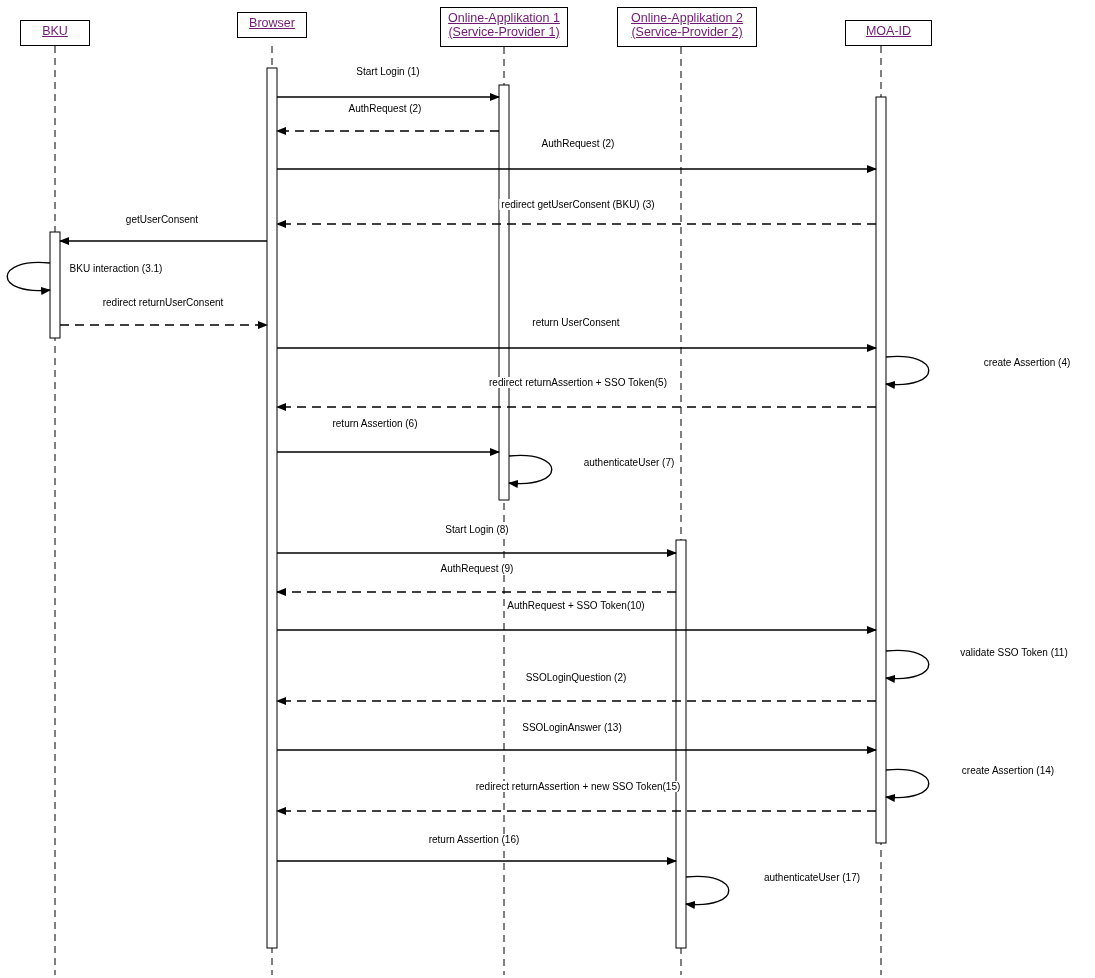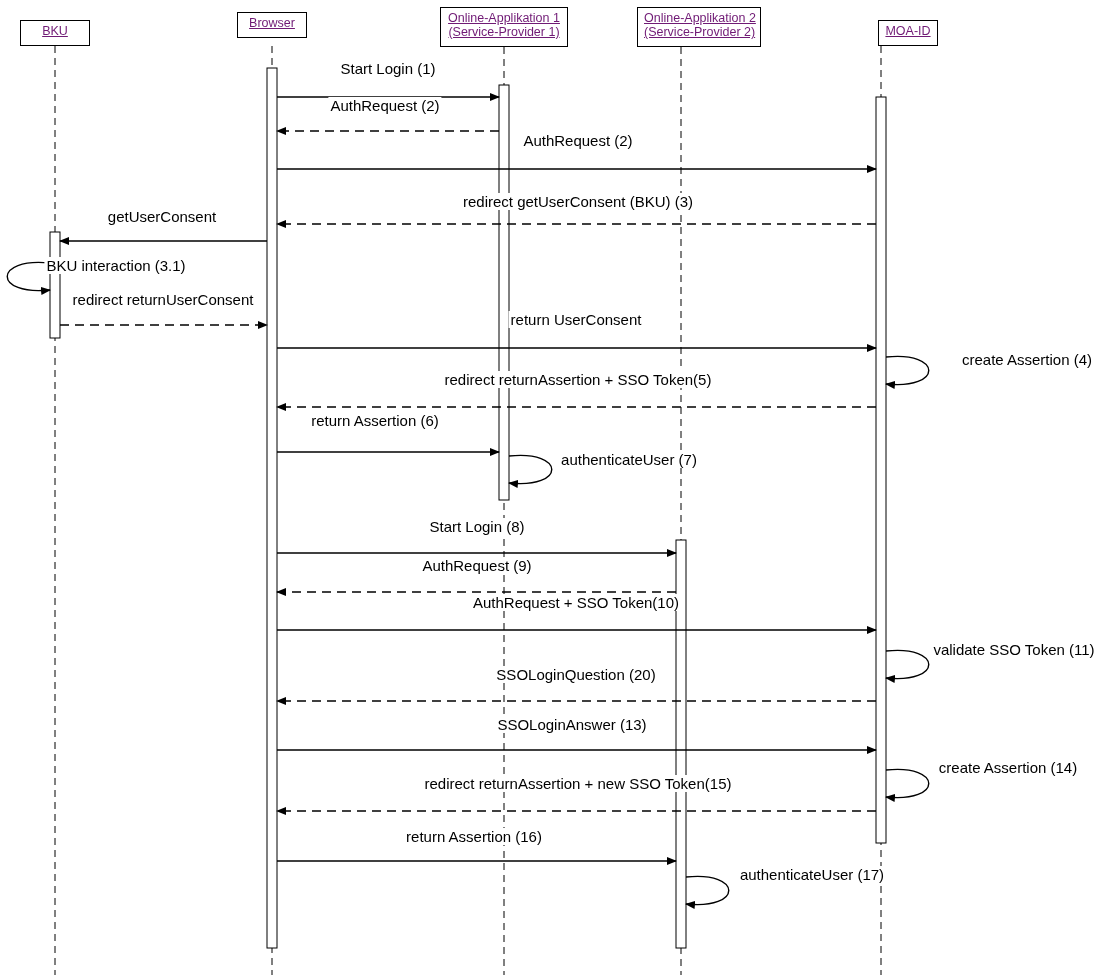--- a/index.html
+++ b/index.html
@@ -107,7 +107,7 @@
         <span>Online-Applikation 1</span>
         <span>(Service-Provider 1)</span>
       </div>
-      <div class="lifeline-box" style="left: 617px; top: 7px; width: 124px; min-height: 40px; margin-left: 20px;">
+      <div class="lifeline-box" style="left: 617px; top: 7px; width: 140px; min-height: 40px;">
         <span>Online-Applikation 2</span>
         <span>(Service-Provider 2)</span>
       </div>

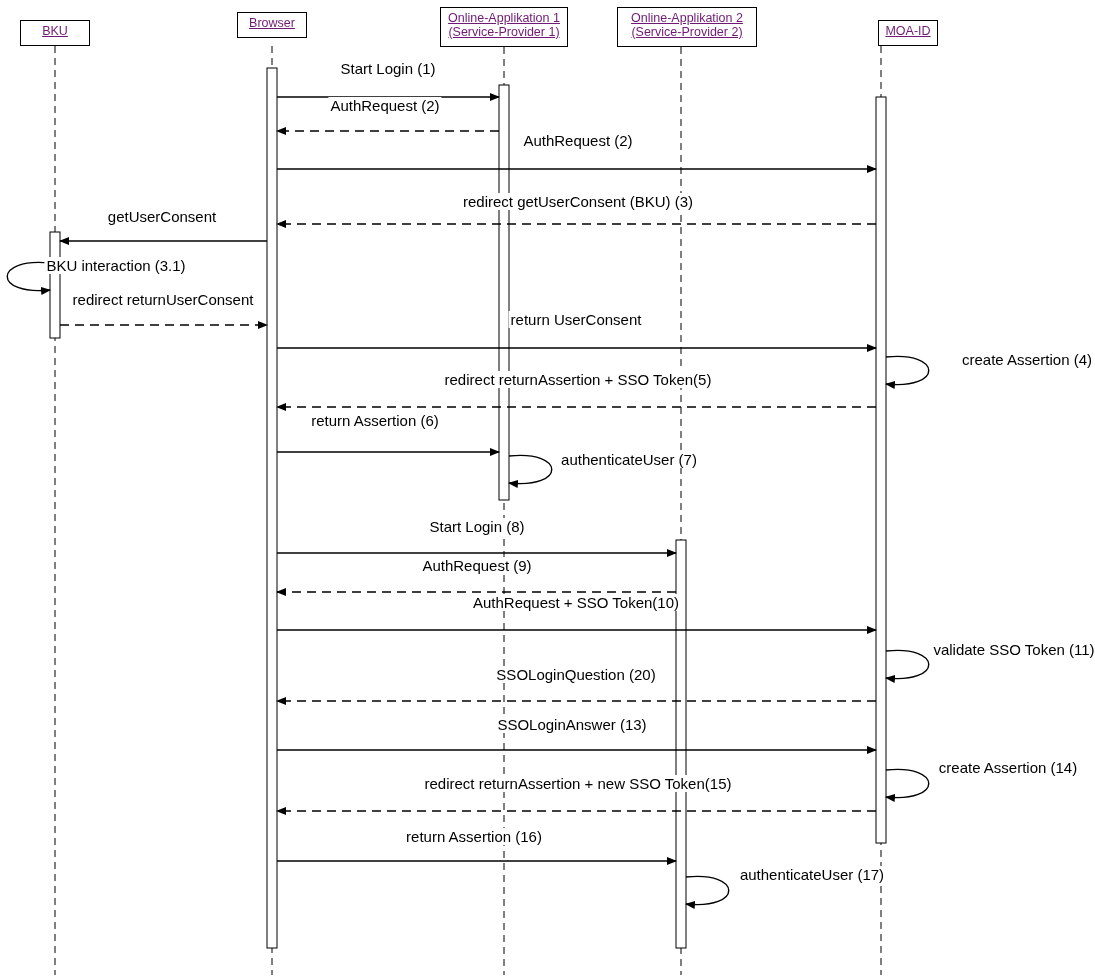--- a/index.html
+++ b/index.html
@@ -111,7 +111,7 @@
         <span>Online-Applikation 2</span>
         <span>(Service-Provider 2)</span>
       </div>
-      <div class="lifeline-box" style="left: 878px; top: 20px; width: 60px; min-height: 26px;">
+      <div class="lifeline-box" style="left: 845px; top: 20px; width: 87px; min-height: 26px;">
         <span>MOA-ID</span>
       </div>
     </div>

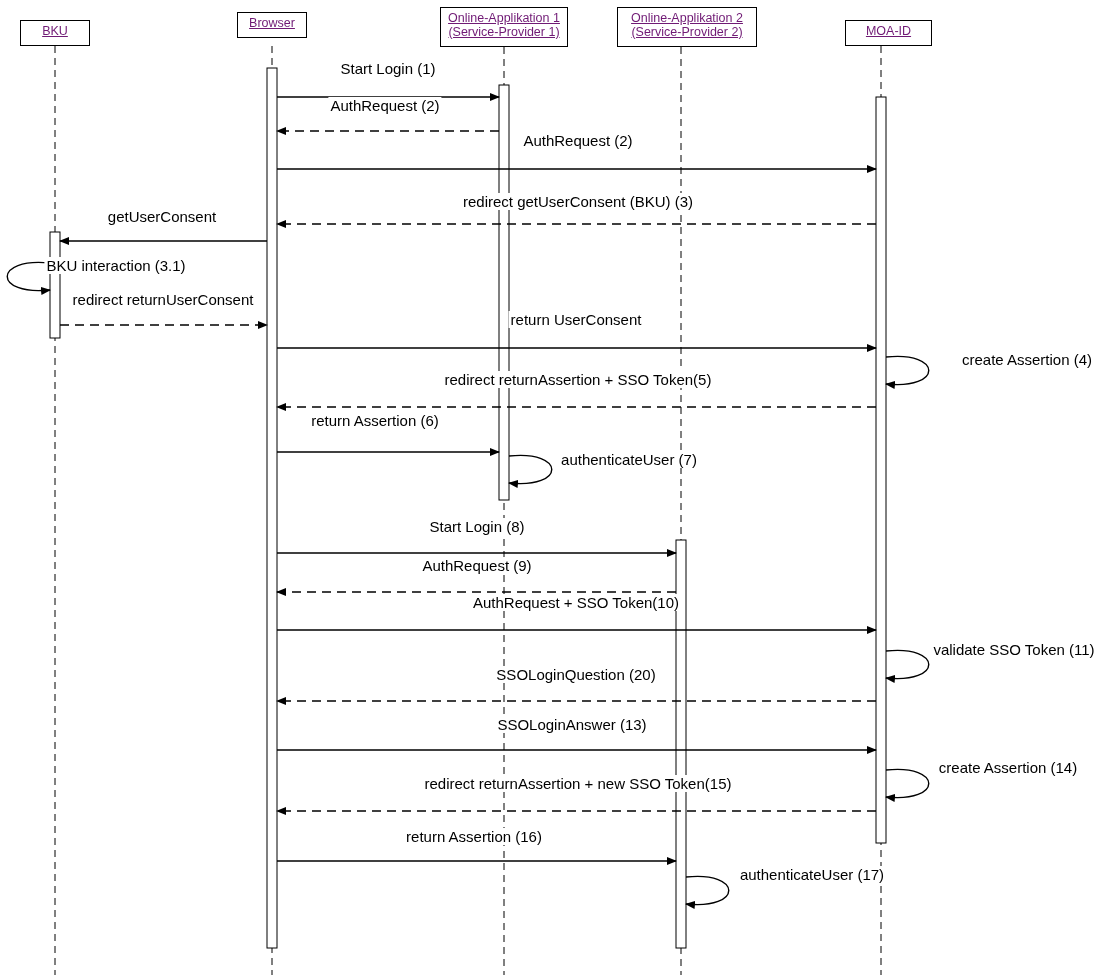--- a/index.html
+++ b/index.html
@@ -40,7 +40,7 @@
   }
   .msg-label {
     position: absolute;
-    font-size: 15px;
+    font-size: 10px;
     color: #000000;
     white-space: nowrap;
     background: #ffffff;

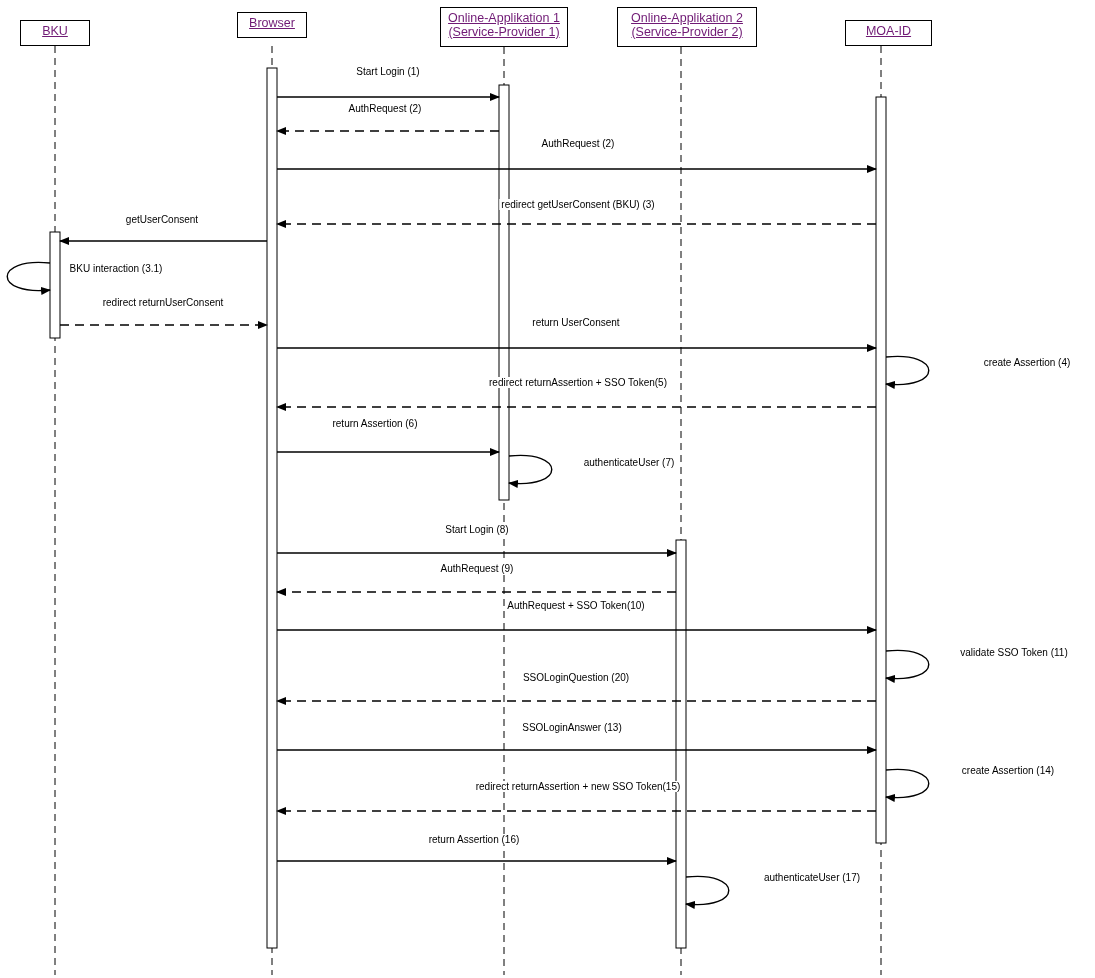--- a/index.html
+++ b/index.html
@@ -132,7 +132,7 @@
       <div class="msg-label" style="left: 477px; top: 574px; transform: translate(-50%, -100%);">AuthRequest (9)</div>
       <div class="msg-label" style="left: 576px; top: 611px; transform: translate(-50%, -100%);">AuthRequest + SSO Token(10)</div>
       <div class="msg-label" style="left: 1014px; top: 658px; transform: translate(-50%, -100%);">validate SSO Token (11)</div>
-      <div class="msg-label" style="left: 576px; top: 683px; transform: translate(-50%, -100%);">SSOLoginQuestion (20)</div>
+      <div class="msg-label" style="left: 576px; top: 683px; transform: translate(-50%, -100%);">SSOLoginQuestion (2)</div>
       <div class="msg-label" style="left: 572px; top: 733px; transform: translate(-50%, -100%);">SSOLoginAnswer (13)</div>
       <div class="msg-label" style="left: 1008px; top: 776px; transform: translate(-50%, -100%);">create Assertion (14)</div>
       <div class="msg-label" style="left: 578px; top: 792px; transform: translate(-50%, -100%);">redirect returnAssertion + new SSO Token(15)</div>

